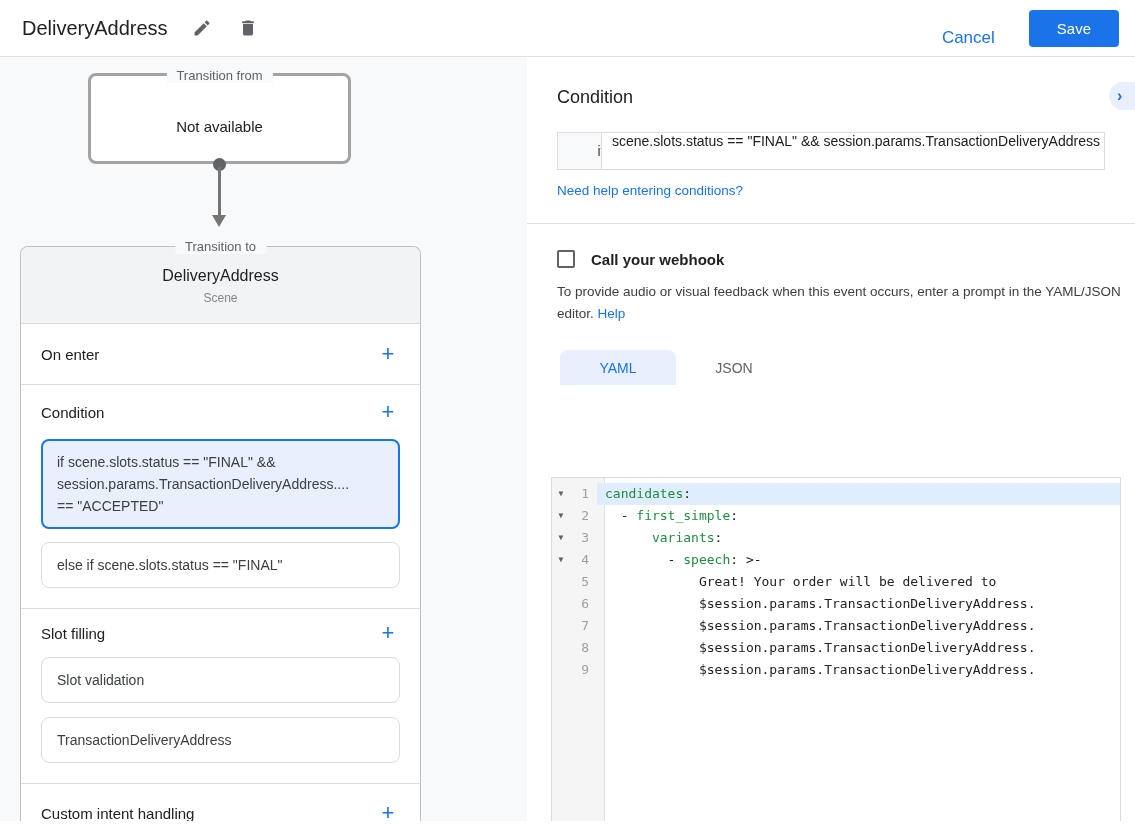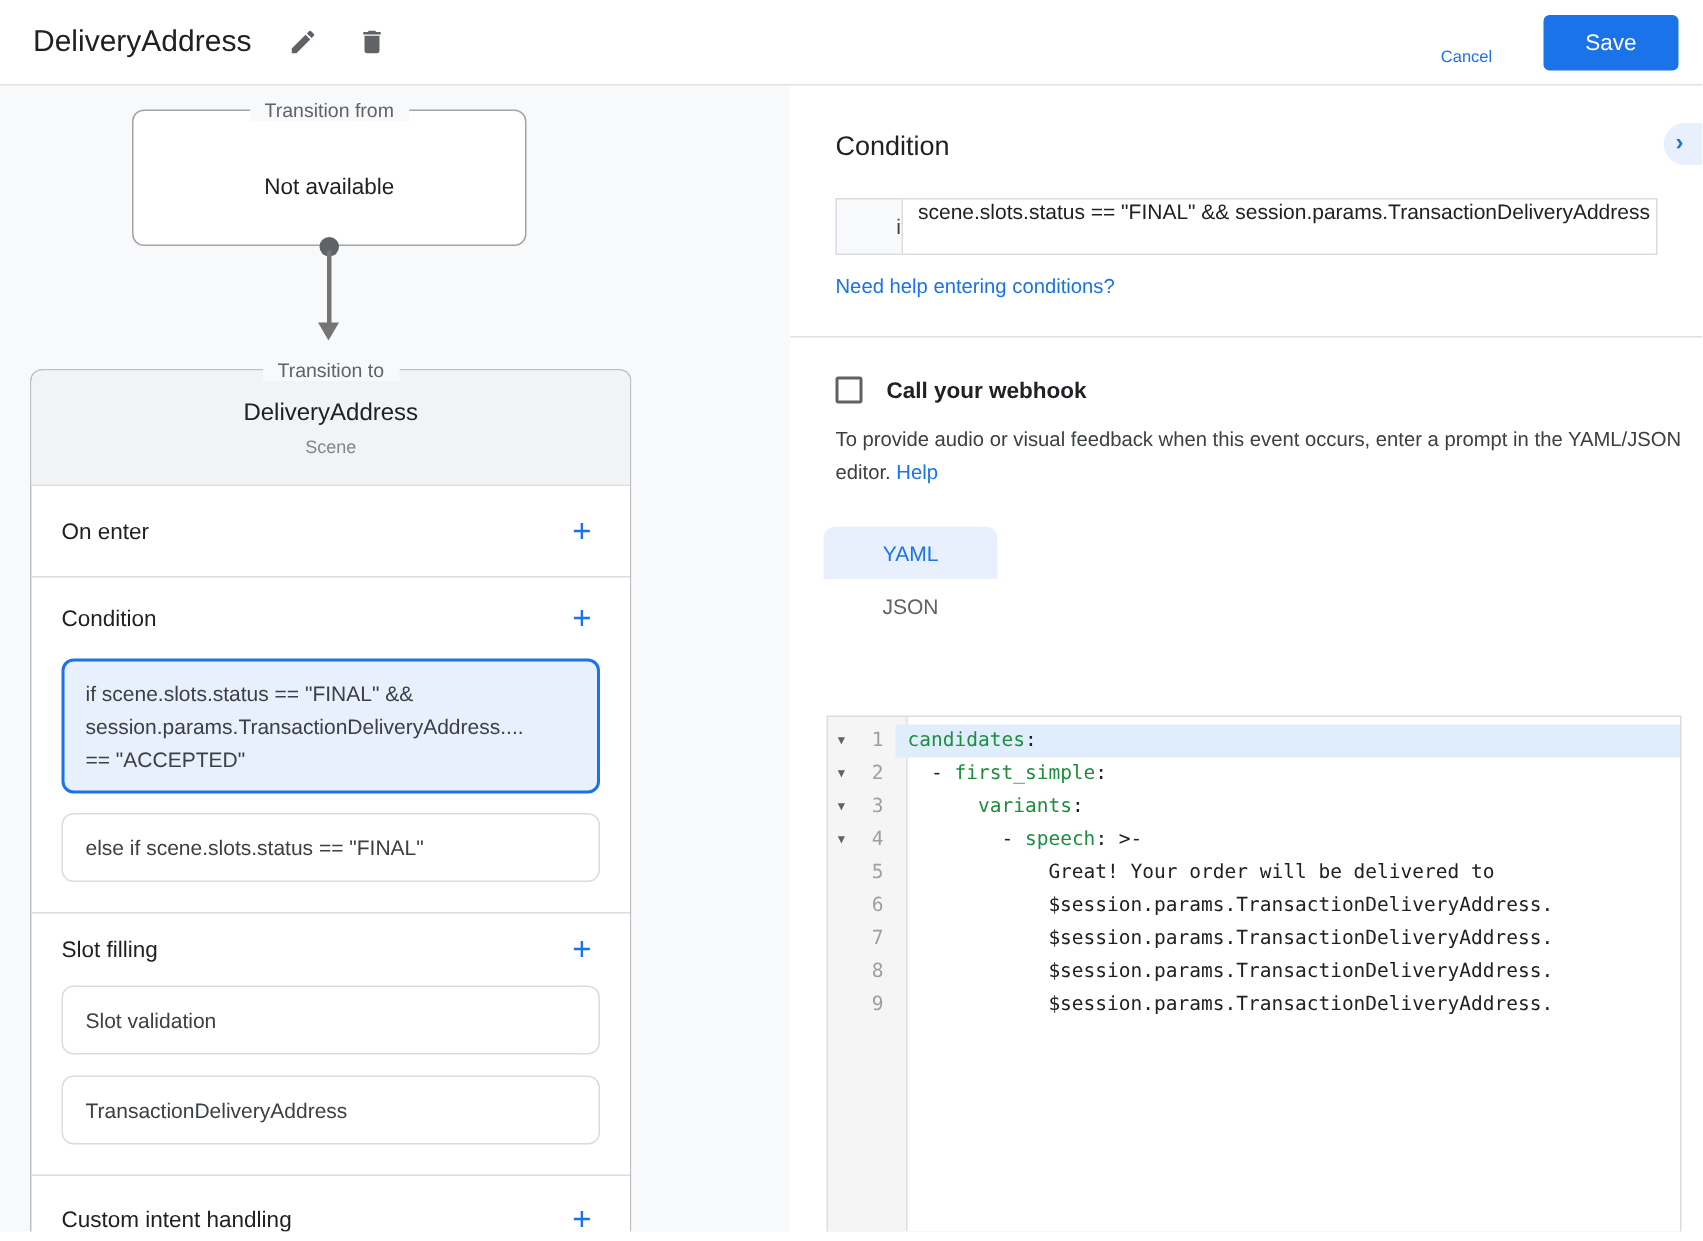--- a/index.html
+++ b/index.html
@@ -15,7 +15,7 @@
               display:flex; align-items:center; justify-content:center; }
   .icon-btn svg { width:20px; height:20px; fill:#5f6368; }
   .topbar-actions { margin-left:auto; display:flex; align-items:center; margin-right:16px; }
-  .cancel-btn { border:none; background:transparent; color:#1a73e8; font-size:11px; font-weight:500;
+  .cancel-btn { border:none; background:transparent; color:#1a73e8; font-size:17px; font-weight:500;
                 padding:8px 16px; cursor:pointer; font-family:inherit;margin-top:19px; }
   .save-btn { background:#1a73e8; color:#fff; border:none; border-radius:4px; font-size:15px; font-weight:500;
               padding:10px 28px; margin-left:18px; cursor:pointer; font-family:inherit; }

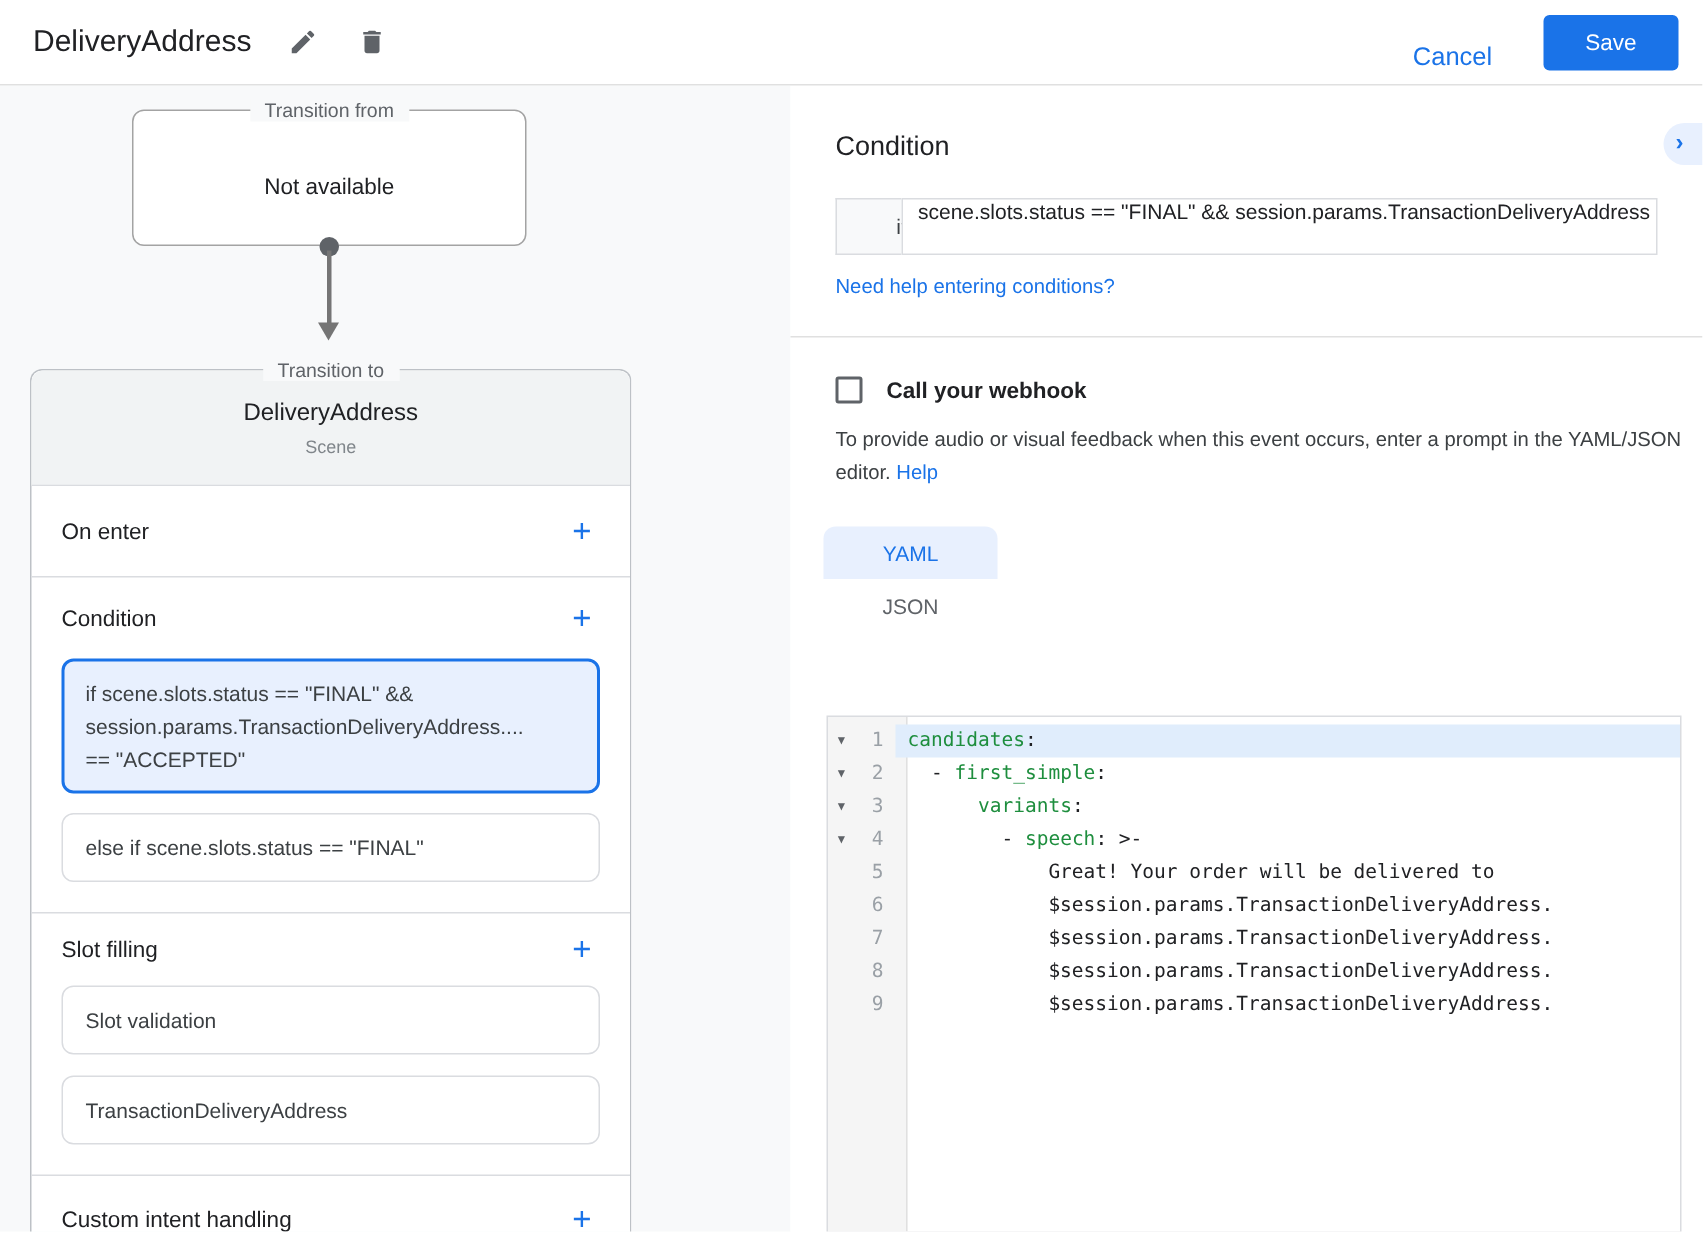--- a/index.html
+++ b/index.html
@@ -24,7 +24,7 @@
   .canvas { position:absolute; left:0; top:57px; width:527px; height:770px; background:#f8f9fa; overflow:hidden; }
 
   .from-box { position:absolute; left:88px; top:16px; width:263px; height:91px; background:#fff;
-              border:1px solid #a3a3a3; border-radius:8px; }
+              border:3px solid #a3a3a3; border-radius:8px; }
   .legend { position:absolute; top:-8px; left:50%; transform:translateX(-50%); background:#f8f9fa;
             padding:0 10px; font-size:13px; color:#5f6368; white-space:nowrap; }
   .from-box-text { position:absolute; left:0; right:0; top:42px; text-align:center; font-size:15px; color:#202124; }

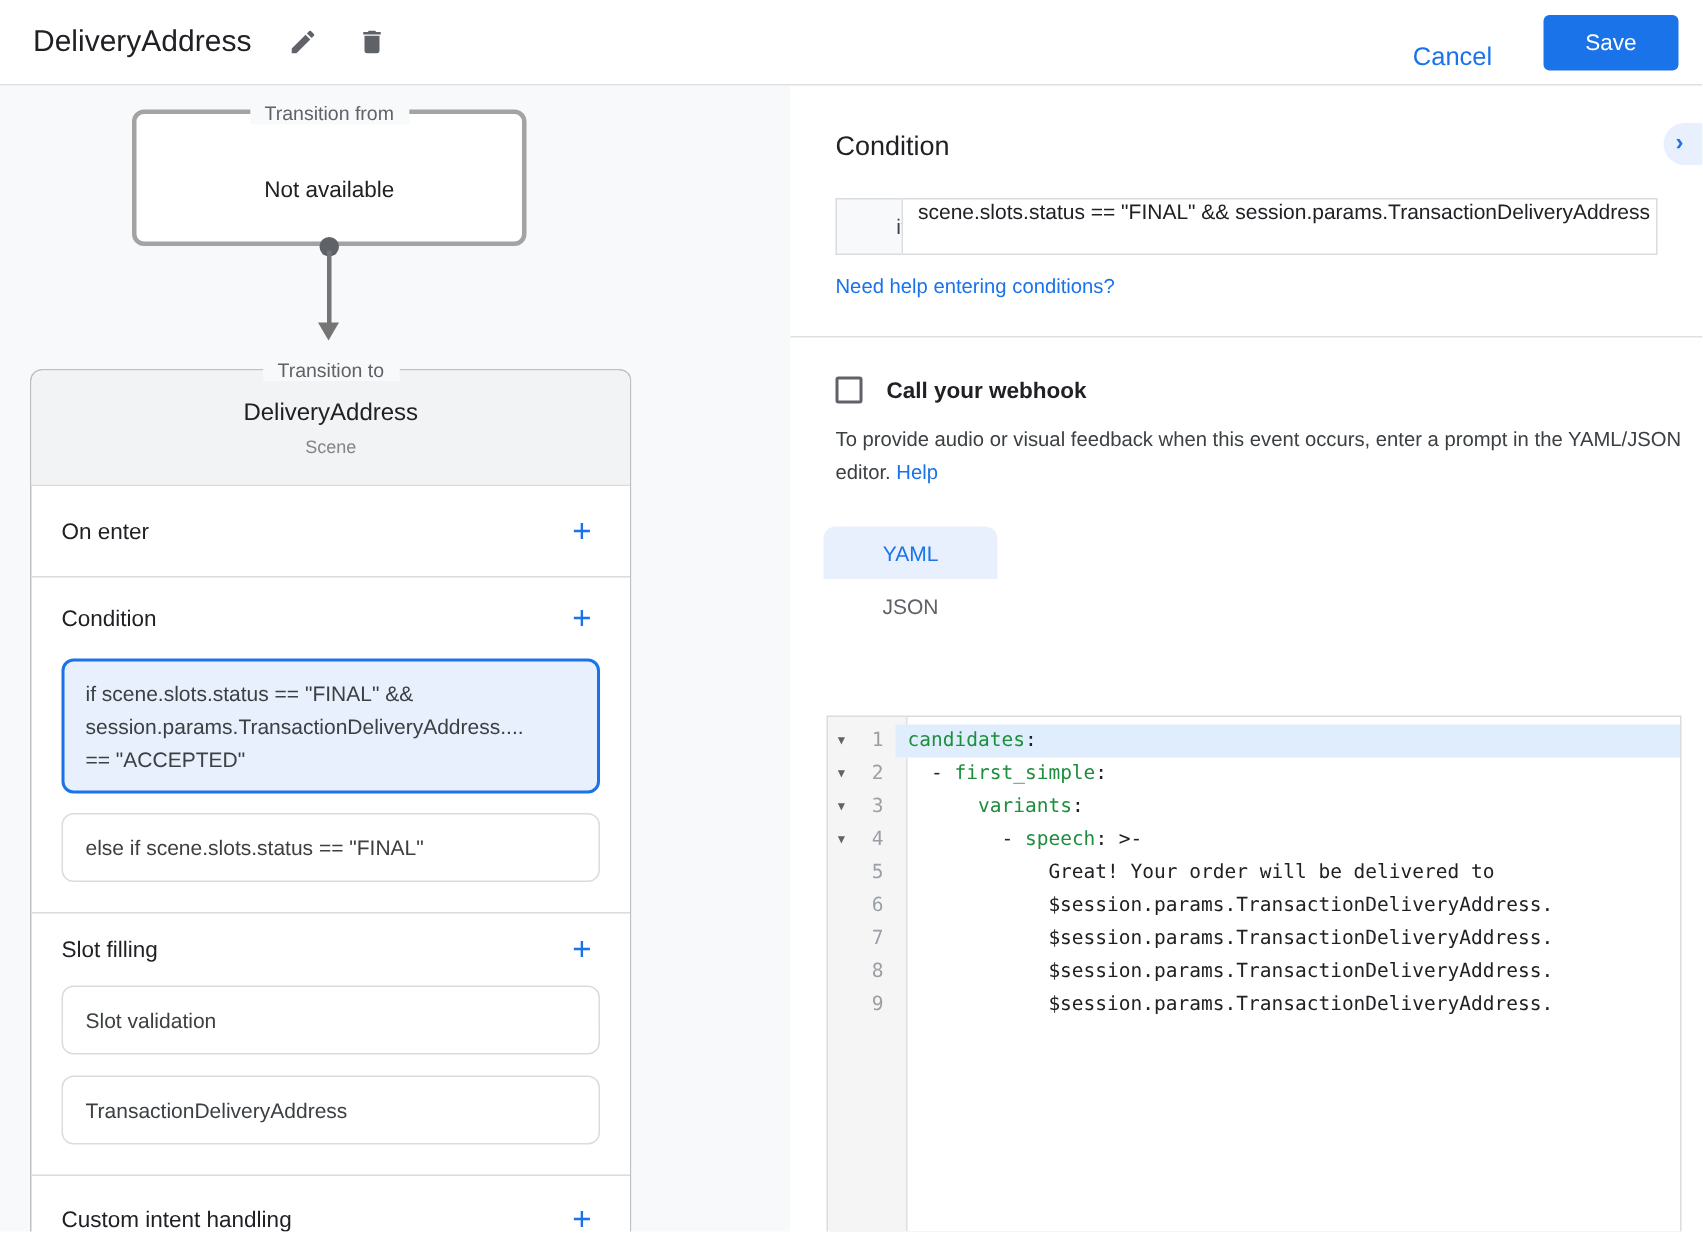--- a/index.html
+++ b/index.html
@@ -86,7 +86,7 @@
   .hint { margin:13px 0 0 30px; font-size:13.5px; color:#3c4043; line-height:22px; max-width:576px; }
   .hint a { color:#1a73e8; text-decoration:none; }
 
-  .tabs { display:flex; margin:25px 0 0 22px;flex-direction:column; }
+  .tabs { display:flex; margin:25px 0 0 33px; }
   .tab { width:116px; height:35px; display:flex; align-items:center; justify-content:center;
          font-size:14px; font-weight:500; color:#5f6368; cursor:pointer; border:none; background:transparent;
          font-family:inherit; }

